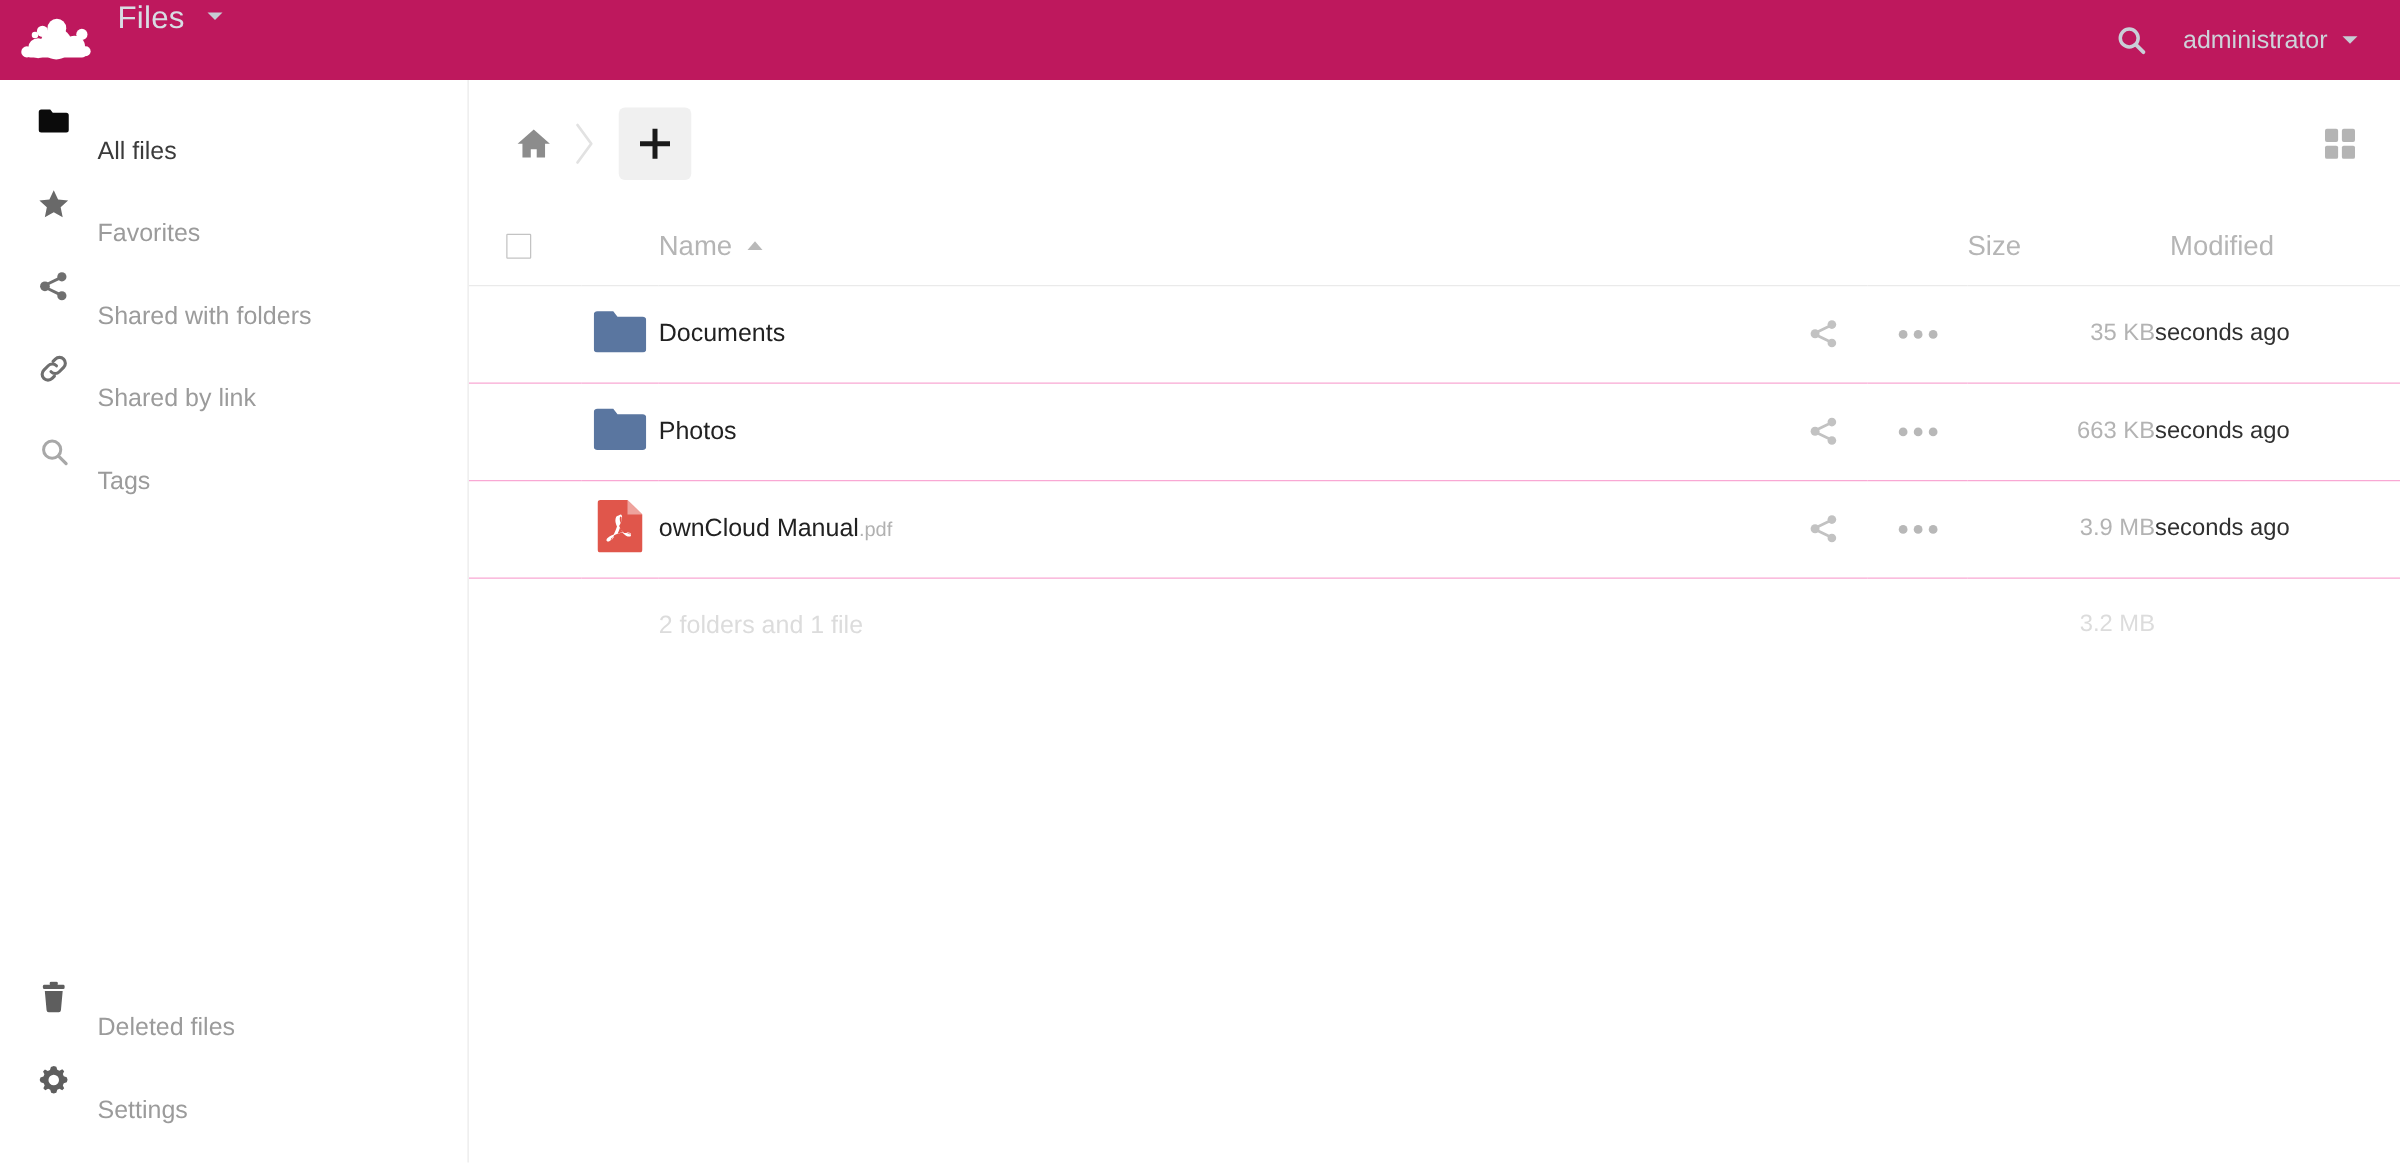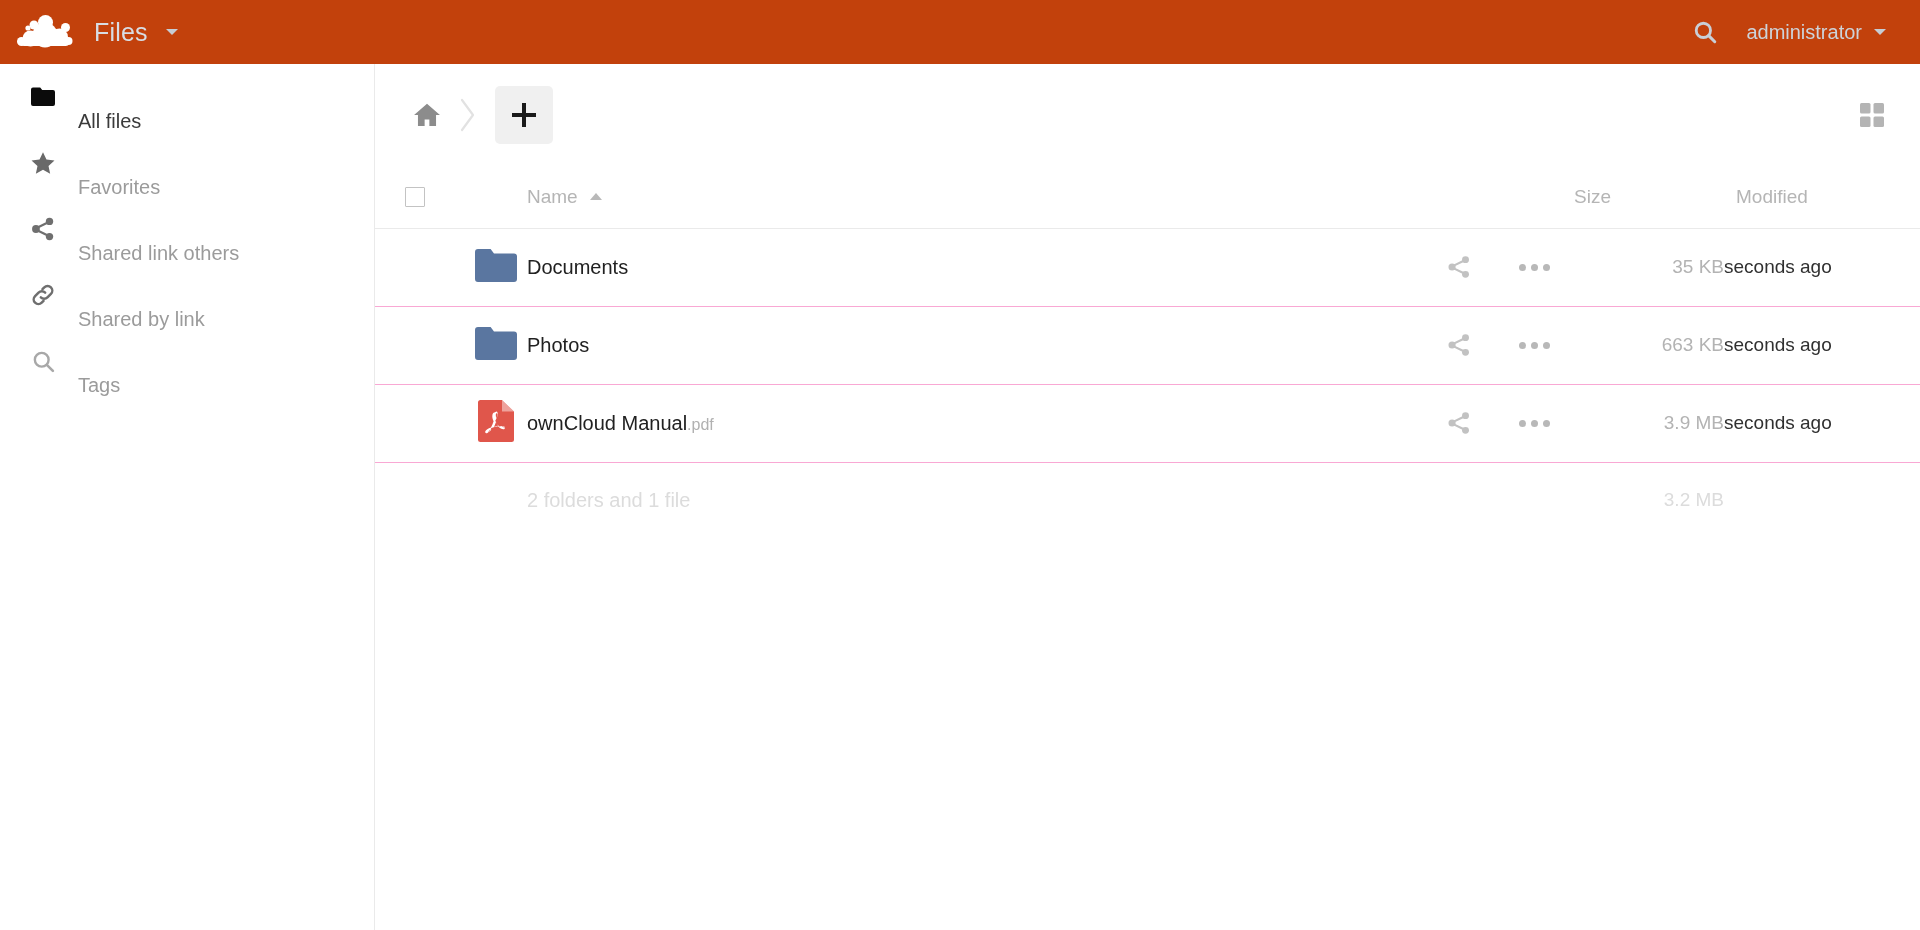--- a/index.html
+++ b/index.html
@@ -19,9 +19,9 @@
     top: 0; left: 0;
     width: 1920px;
     height: 64px;
-    background: #c2410c;
-    display: flex;
-    align-items: center;
+    background: #be185d;
+    display: flex;
+    align-items: flex-start;
     z-index: 50;
   }
   .logo-wrap {

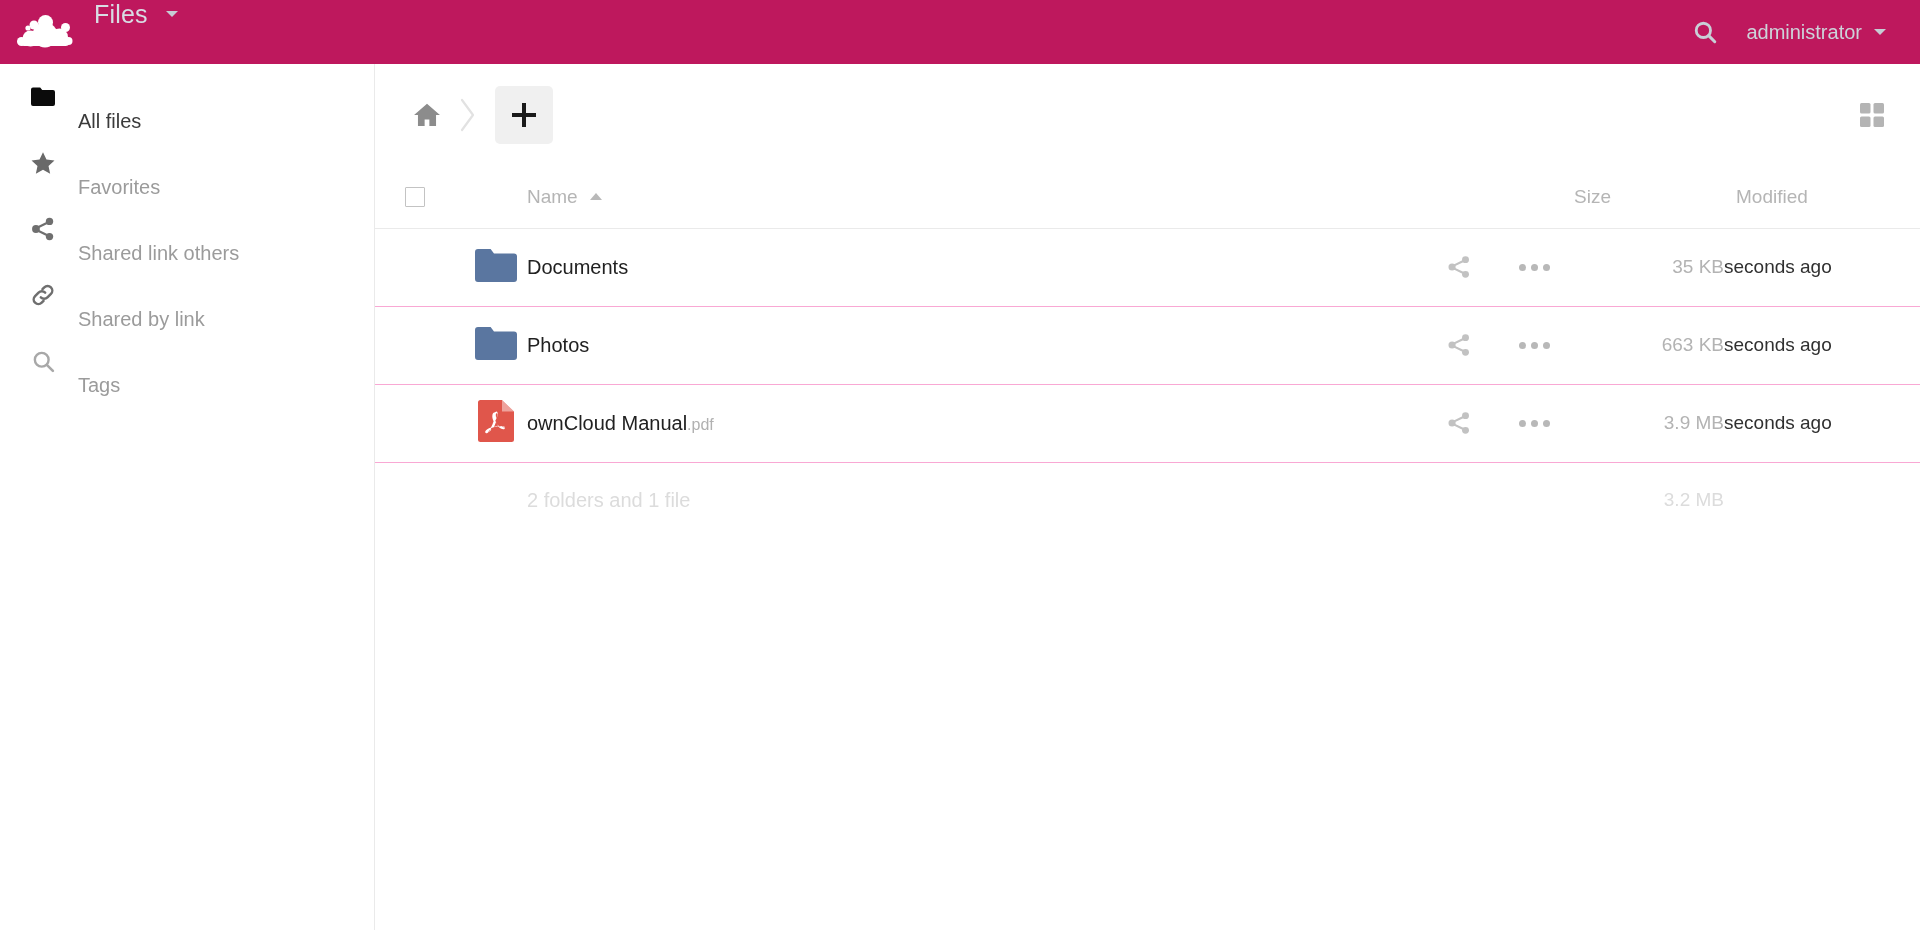--- a/index.html
+++ b/index.html
@@ -205,7 +205,7 @@
     height: 62px;
     border-bottom: 1px solid #eaeaea;
     font-weight: 400;
-    font-size: 19px;
+    font-size: 22px;
     color: #b5b5b5;
     text-align: left;
   }

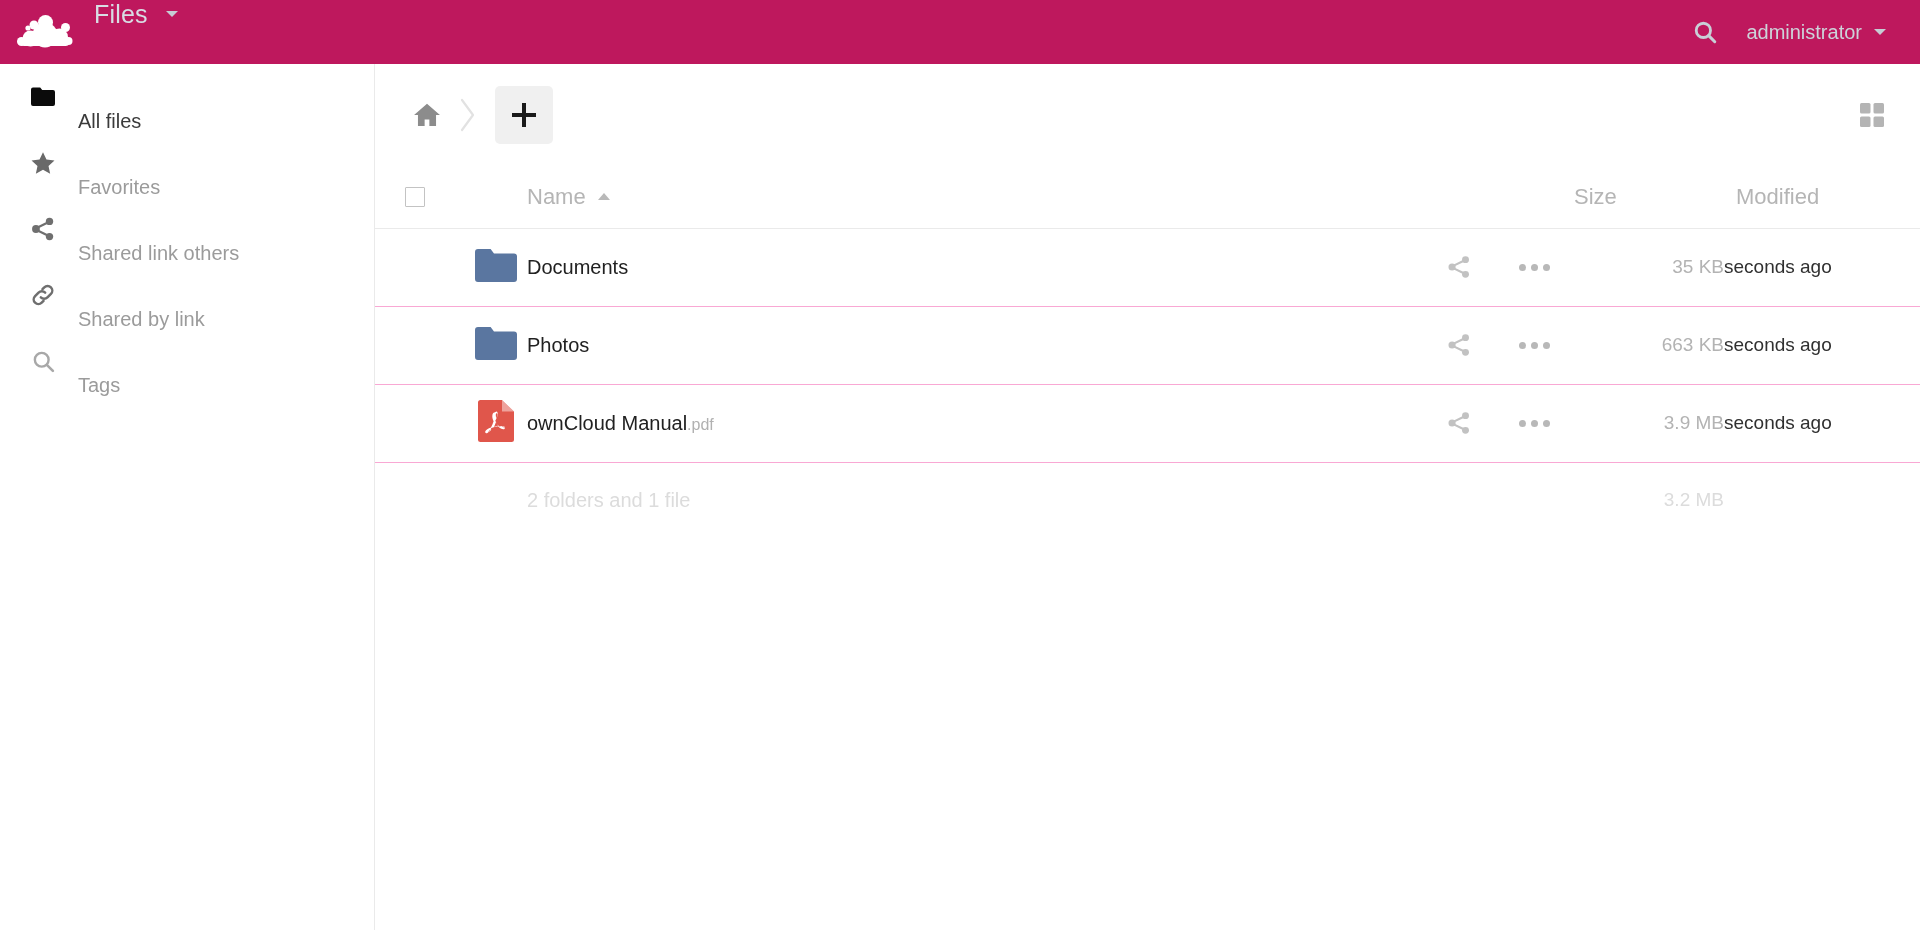--- a/index.html
+++ b/index.html
@@ -361,7 +361,7 @@
           <line x1="7.5" y1="13.6" x2="16" y2="17.8" stroke="#6f6f6f" stroke-width="2.1"></line>
         </svg>
       </span>
-      <span class="nav-label">Shared link others</span>
+      <span class="nav-label">Shared with folders</span>
     </div>
 
     <div class="nav-item">

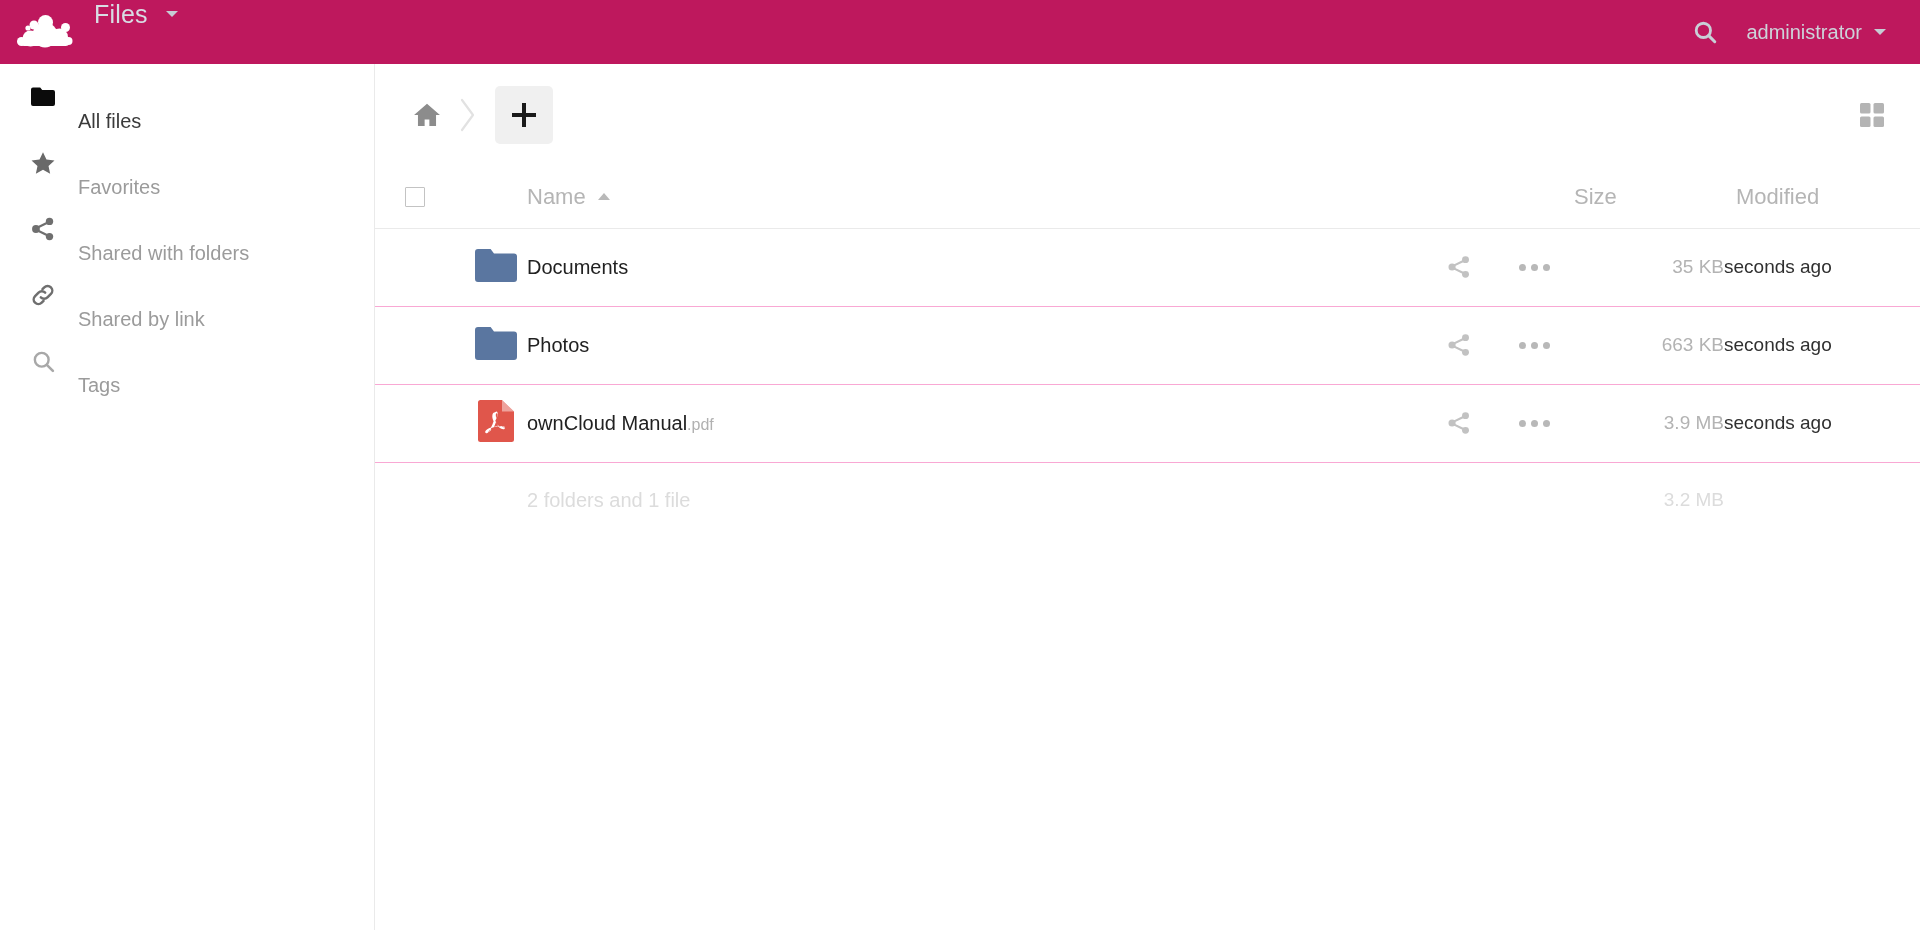--- a/index.html
+++ b/index.html
@@ -388,6 +388,27 @@
 
   </div>
 
+  <div id="sidebar-bottom">
+    <div class="nav-item">
+      <span class="nav-icon">
+        <svg width="22" height="26" viewBox="0 0 20 24">
+          <rect x="2" y="2.6" width="16" height="3.2" rx="1" fill="#5e5e5e"></rect>
+          <rect x="7" y="0.4" width="6" height="2.6" rx="1" fill="#5e5e5e"></rect>
+          <path d="M3.4 7.2h13.2l-1.3 14.2a1.6 1.6 0 0 1-1.6 1.4H6.3a1.6 1.6 0 0 1-1.6-1.4z" fill="#5e5e5e"></path>
+        </svg>
+      </span>
+      <span class="nav-label">Deleted files</span>
+    </div>
+    <div class="nav-item">
+      <span class="nav-icon">
+        <svg width="26" height="26" viewBox="0 0 24 24">
+          <path fill="#5e5e5e" d="M12 1.6l1.9.6.7 2.2 1.6.7 2.1-1 1.4 1.4-1 2.1.7 1.6 2.2.7.6 1.9-.6 1.9-2.2.7-.7 1.6 1 2.1-1.4 1.4-2.1-1-1.6.7-.7 2.2-1.9.6-1.9-.6-.7-2.2-1.6-.7-2.1 1-1.4-1.4 1-2.1-.7-1.6-2.2-.7L1.6 12l.6-1.9 2.2-.7.7-1.6-1-2.1 1.4-1.4 2.1 1 1.6-.7.7-2.2z"></path>
+          <circle cx="12" cy="12" r="3.9" fill="#ffffff"></circle>
+        </svg>
+      </span>
+      <span class="nav-label">Settings</span>
+    </div>
+  </div>
 
 </div>
 

